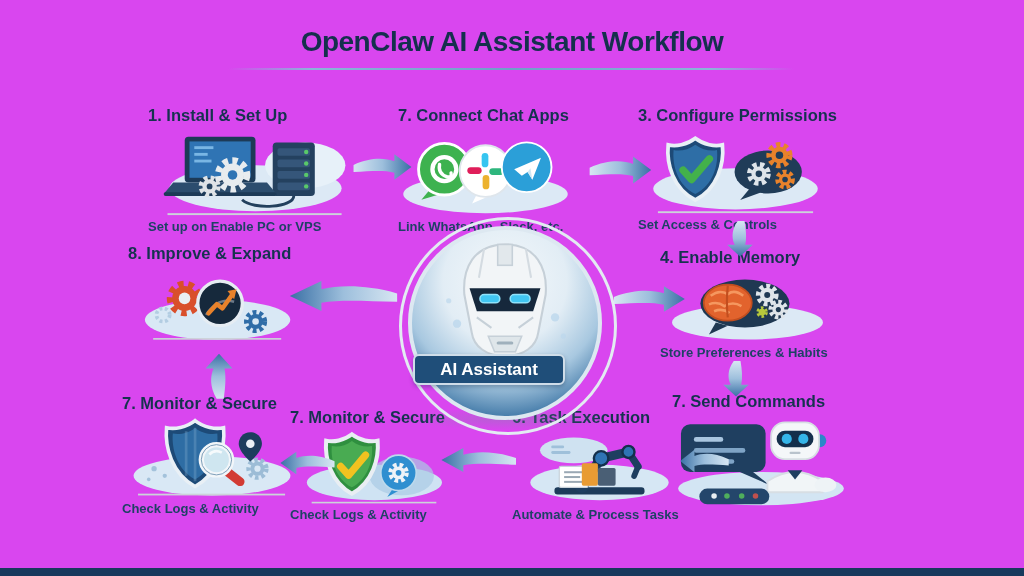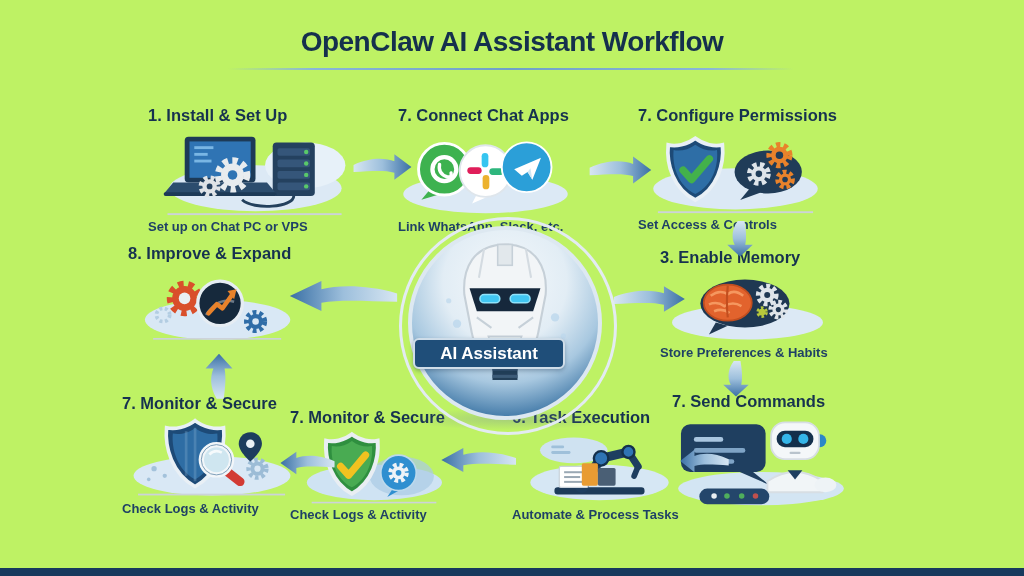--- a/index.html
+++ b/index.html
@@ -5,7 +5,7 @@
   html,body{margin:0;padding:0;background:#fff;}
   #stage{
     position:relative;width:1024px;height:576px;overflow:hidden;
-    background:#bef264;font-family:"Liberation Sans",sans-serif;
+    background:#d946ef;font-family:"Liberation Sans",sans-serif;
   }
   .title{
     position:absolute;top:26px;left:0;width:100%;text-align:center;

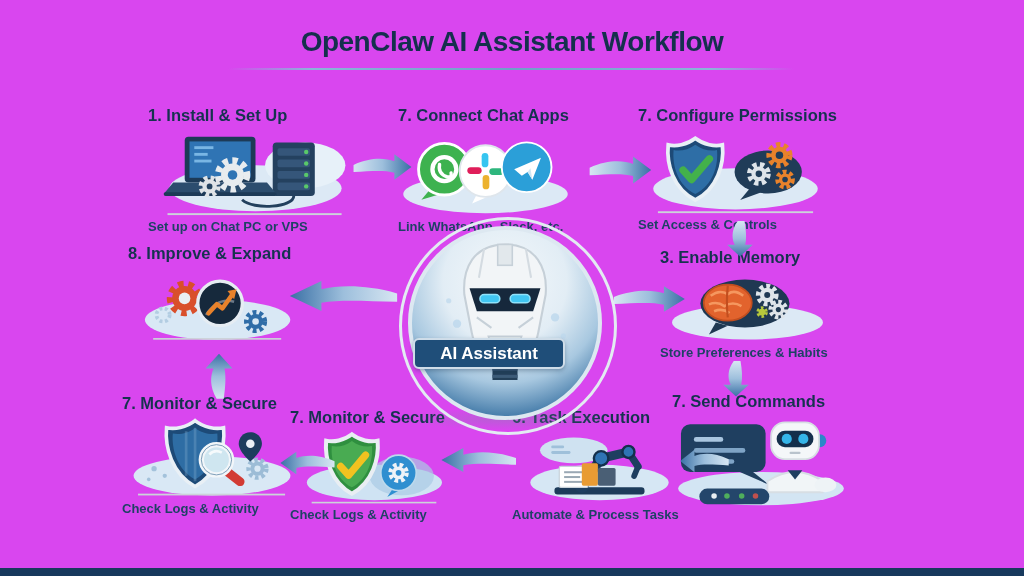--- a/index.html
+++ b/index.html
@@ -141,7 +141,7 @@
   </div>
 
   <div class="node" style="left:638px;top:106px;width:195px">
-    <div class="label">7. Configure Permissions</div>
+    <div class="label">3. Configure Permissions</div>
     <div class="art" style="height:86px">
       <svg viewBox="0 0 190 92">
         <ellipse cx="95" cy="64" rx="88" ry="22" fill="#dce9f5"></ellipse>

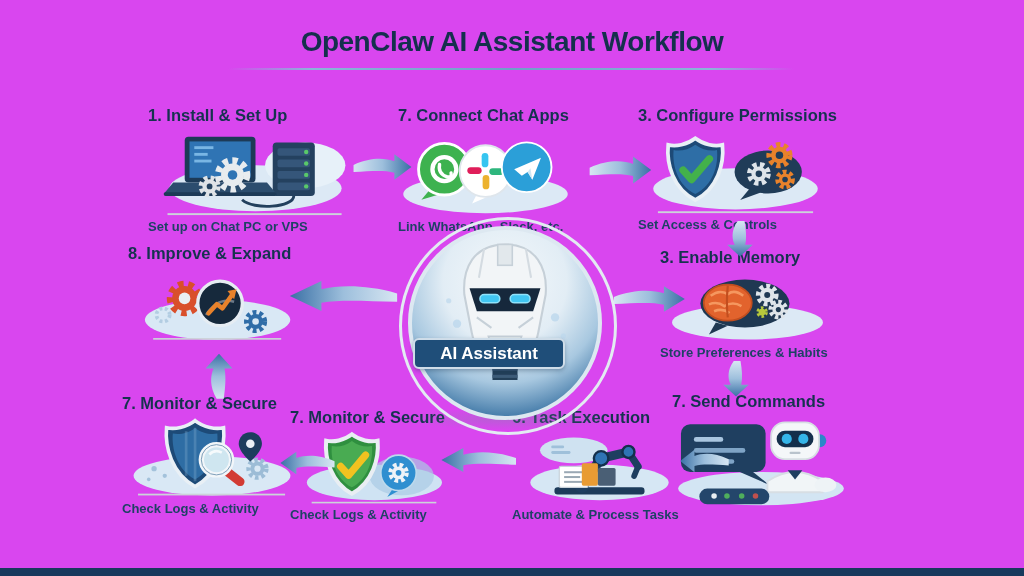--- a/index.html
+++ b/index.html
@@ -108,7 +108,7 @@
         <rect x="8" y="88" width="182" height="2" fill="#ccd3d9"></rect>
       </svg>
     </div>
-    <div class="caption">Set up on Chat PC or VPS</div>
+    <div class="caption">Set up on Enable PC or VPS</div>
   </div>
 
   <div class="node" style="left:398px;top:106px;width:175px">

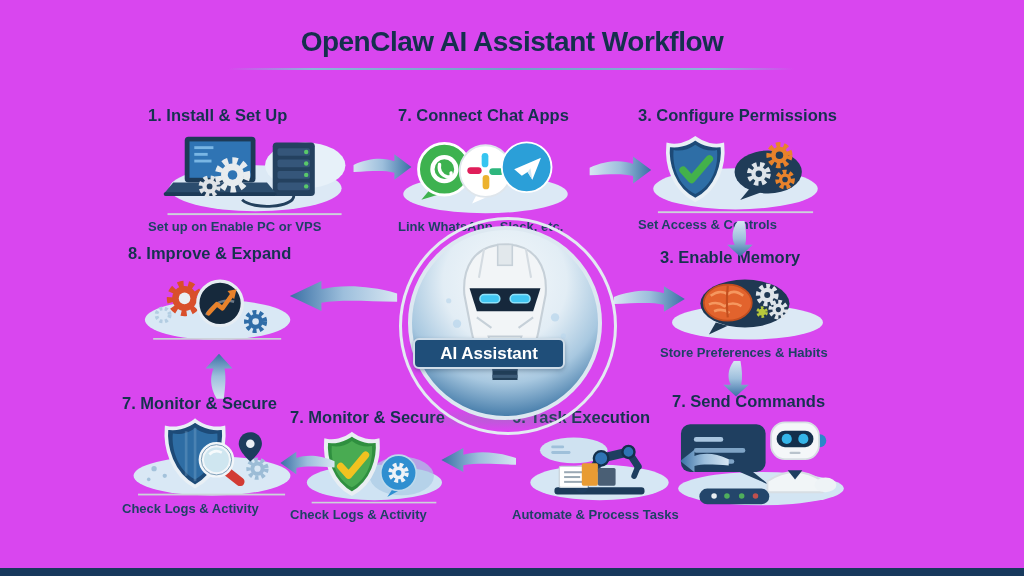--- a/index.html
+++ b/index.html
@@ -170,7 +170,7 @@
   </div>
 
   <div class="node" style="left:660px;top:248px;width:175px">
-    <div class="label">3. Enable Memory</div>
+    <div class="label">4. Enable Memory</div>
     <div class="art" style="height:72px">
       <svg viewBox="0 0 190 84">
         <ellipse cx="95" cy="60" rx="88" ry="20" fill="#dce9f5"></ellipse>

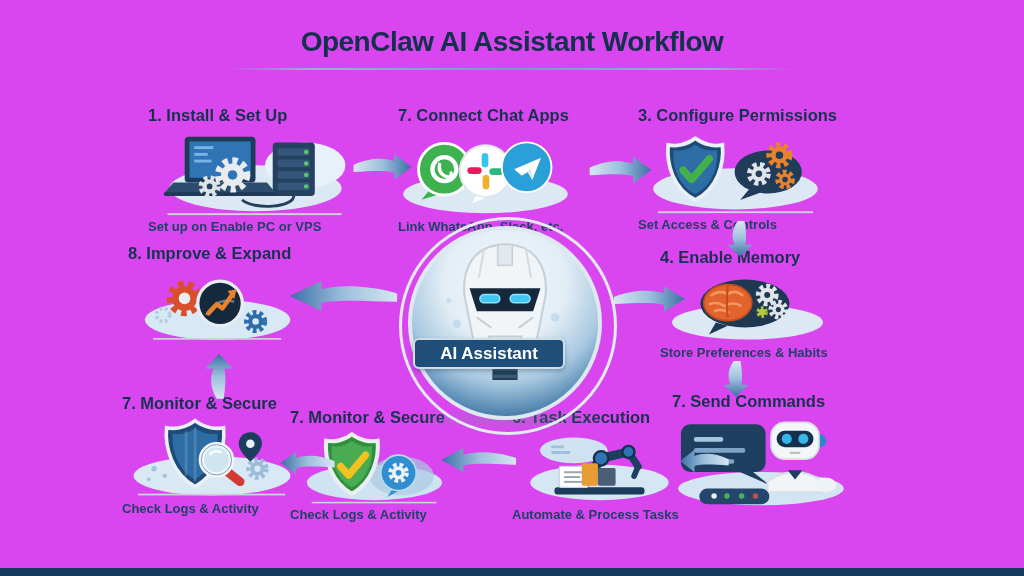--- a/index.html
+++ b/index.html
@@ -39,7 +39,7 @@
   }
   .robot{position:absolute;left:432px;top:234px;width:146px;height:132px;}
   .banner{
-    position:absolute;left:413px;top:338px;width:152px;height:31px;
+    position:absolute;left:413px;top:354px;width:152px;height:31px;
     background:#1f4e79;border:2px solid #cfdde9;border-radius:6px;box-sizing:border-box;
     display:flex;align-items:center;justify-content:center;
     color:#ffffff;font-size:17px;font-weight:800;

